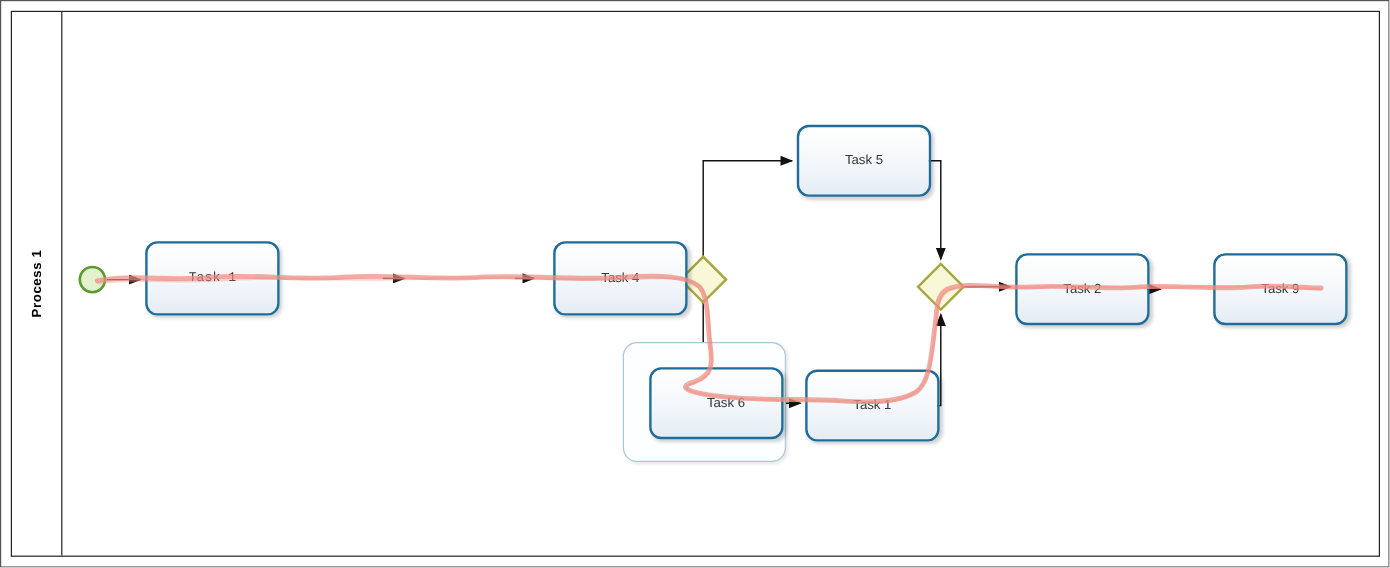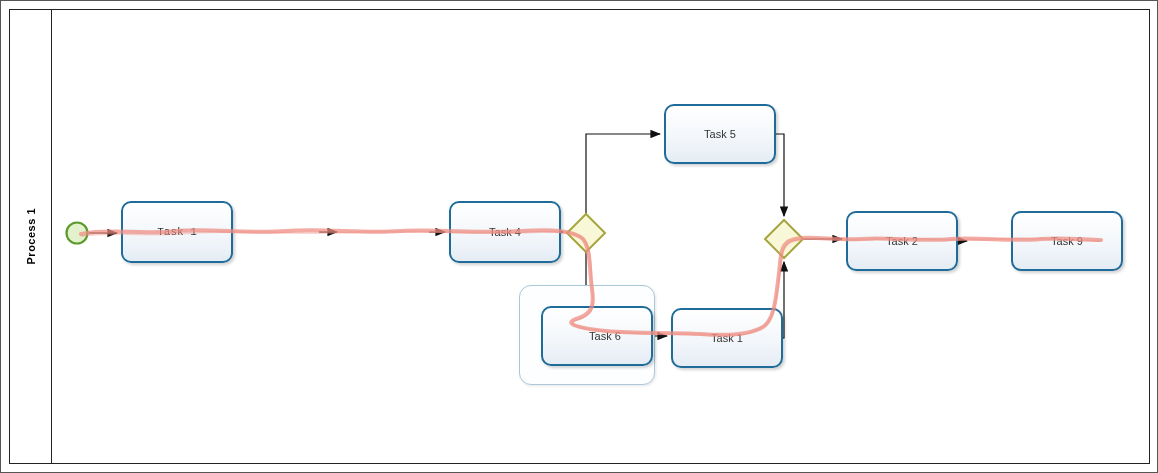--- a/index.html
+++ b/index.html
@@ -99,7 +99,7 @@
   <div class="subprocess"></div>
 
   <div class="task" style="left:120px;top:200px;font-family:Liberation Mono, monospace;">Task 1</div>
-  <div class="task" style="left:448px;top:200px;">Task 4</div>
+  <div class="task" style="left:460px;top:200px;">Task 4</div>
   <div class="task small" style="left:663px;top:103px;">Task 5</div>
   <div class="task small" style="left:540px;top:305px;padding-left:16px;">Task 6</div>
   <div class="task small" style="left:845px;top:210px;">Task 2</div>

